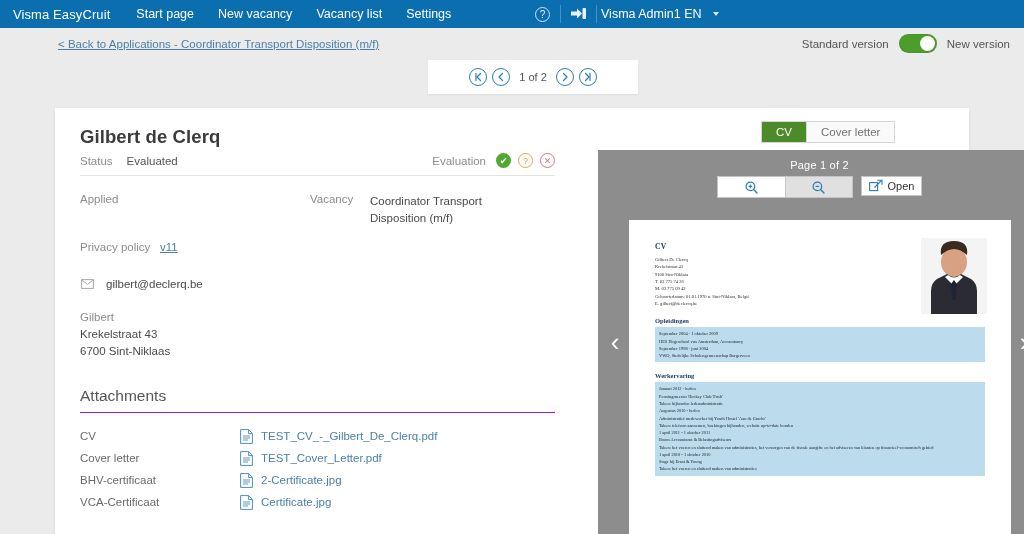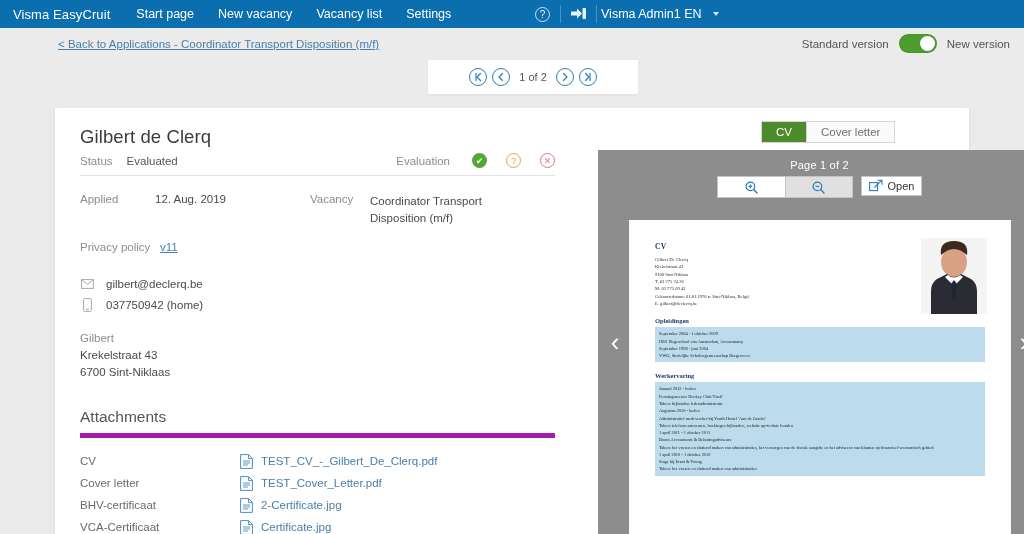--- a/index.html
+++ b/index.html
@@ -75,7 +75,7 @@
 
   
   .left { position: absolute; left: 0; top: 0; width: 525px; height: 100%; padding: 18px 25px 0 25px; }
-  .cand-name { font-size: 18.5px; color: #3b3b3b; font-weight: normal; letter-spacing: .1px; }
+  .cand-name { font-size: 18.5px; color: #3b3b3b; font-weight: bold; letter-spacing: .1px; }
   .statusrow {
     margin-top: 5px; display: flex; align-items: center;
     font-size: 11.5px; color: #666; padding-bottom: 7px;

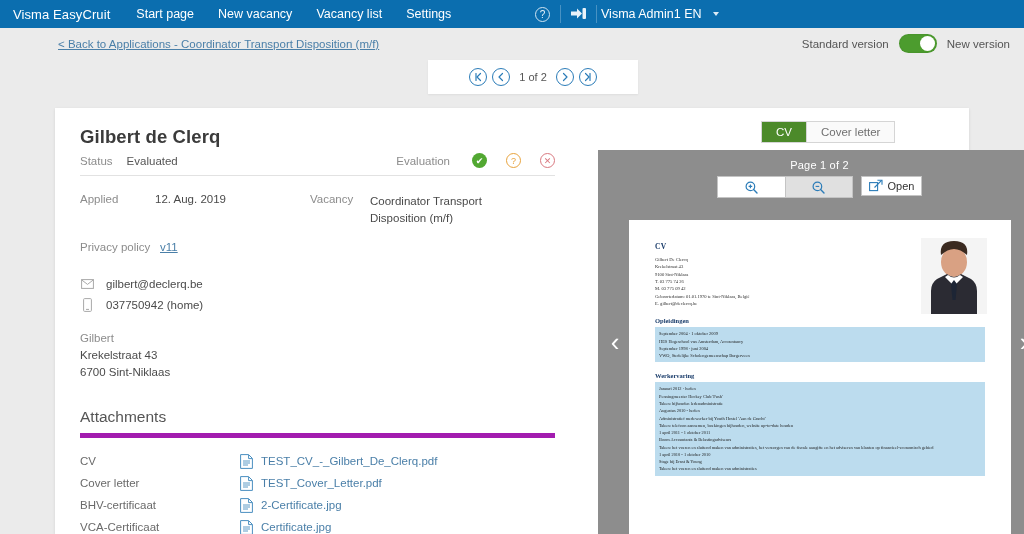--- a/index.html
+++ b/index.html
@@ -83,7 +83,7 @@
   }
   .statusrow .lbl { color: #8c8c8c; margin-right: 14px; }
   .statusrow .val { color: #555; }
-  .evalgroup { margin-left: auto; display: flex; align-items: center; gap: 19px; text-align: right; }
+  .evalgroup { margin-left: auto; display: flex; align-items: center; gap: 7px; text-align: right; }
   .evalgroup .etxt { color: #8c8c8c; margin-right: 3px; }
   .ev { width: 15px; height: 15px; border-radius: 50%; display: inline-flex; align-items: center; justify-content: center; font-size: 9px; cursor: pointer; }
   .ev.ok { background: #52a832; color: #fff; }

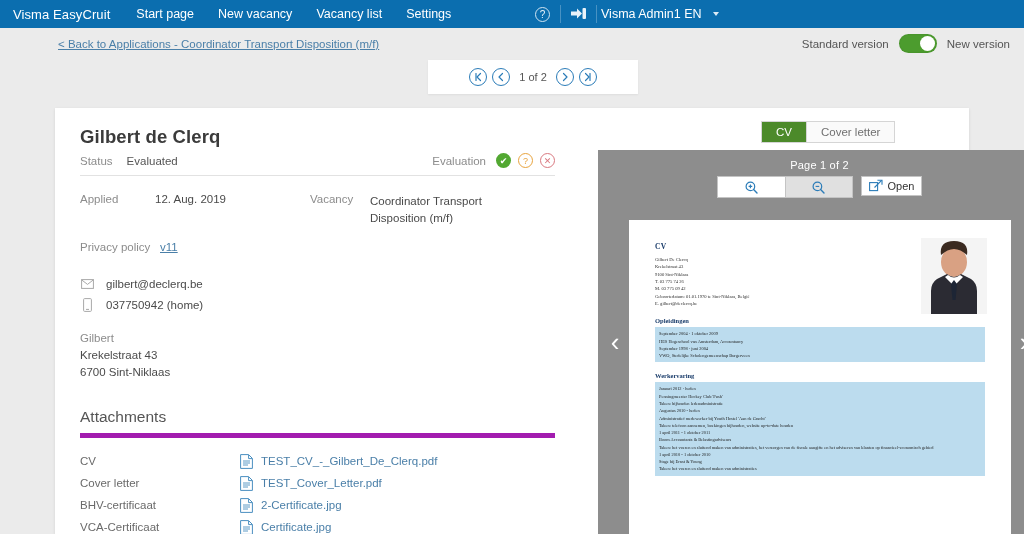--- a/index.html
+++ b/index.html
@@ -243,7 +243,6 @@
     <div class="metarow">
       <div class="metacol c1">
         <span class="mlbl">Applied</span>
-        <span class="mval">12. Aug. 2019</span>
       </div>
       <div class="metacol">
         <span class="mlbl">Vacancy</span>

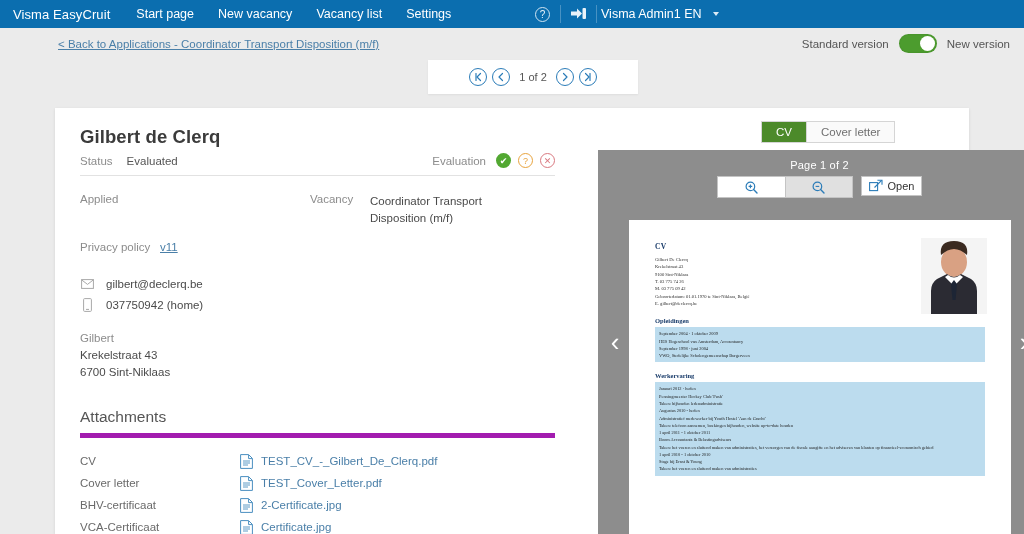--- a/index.html
+++ b/index.html
@@ -265,15 +265,6 @@
         </span>
         <span>gilbert@declerq.be</span>
       </div>
-      <div class="crow">
-        <span class="ic">
-          <svg width="9" height="14" viewBox="0 0 9 14">
-              <rect x=".6" y=".6" width="7.8" height="12.8" rx="1" stroke="#a8a8a8" fill="none" stroke-width="1"></rect>
-              <path d="M3 11.4 h3" stroke="#a8a8a8" stroke-width="1"></path>
-            </svg>
-        </span>
-        <span>037750942 (home)</span>
-      </div>
     </div>
 
     <div class="addr">

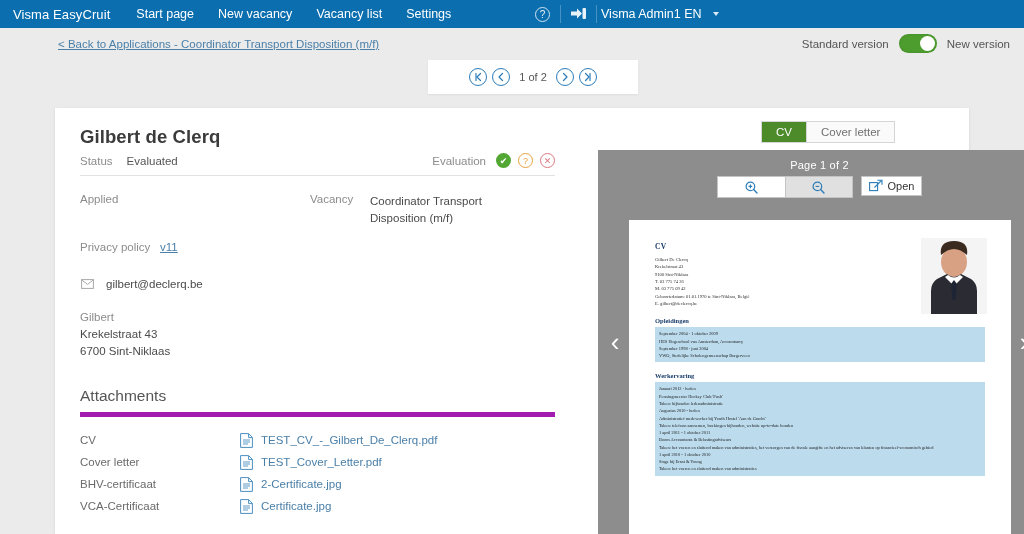--- a/index.html
+++ b/index.html
@@ -107,7 +107,7 @@
   .addr .atitle { color: #8c8c8c; }
   .addr .aline { color: #4a4a4a; }
 
-  .attach-h { margin-top: 28px; font-size: 15.5px; color: #555; font-weight: normal; padding-bottom: 7px; border-bottom: 5px solid #a21caf; }
+  .attach-h { margin-top: 28px; font-size: 15.5px; color: #555; font-weight: normal; padding-bottom: 7px; border-bottom: 1px solid #a21caf; }
   .atable { margin-top: 12px; font-size: 11.5px; }
   .arow { display: flex; align-items: center; height: 22px; }
   .arow .aname { width: 160px; color: #6a6a6a; }

